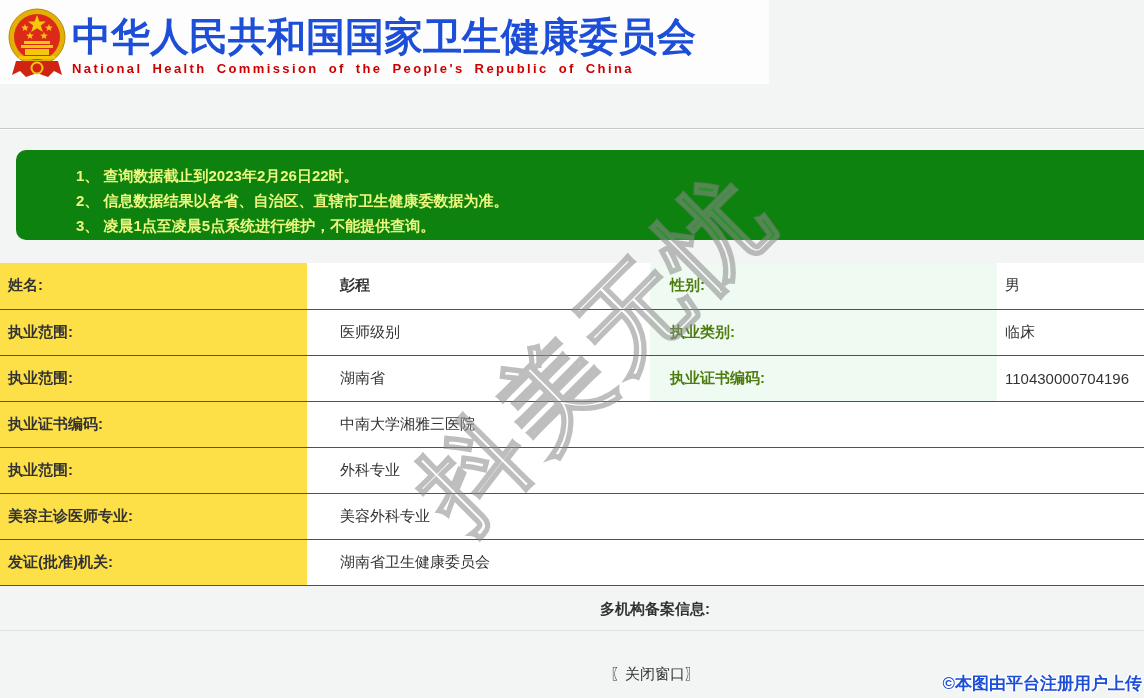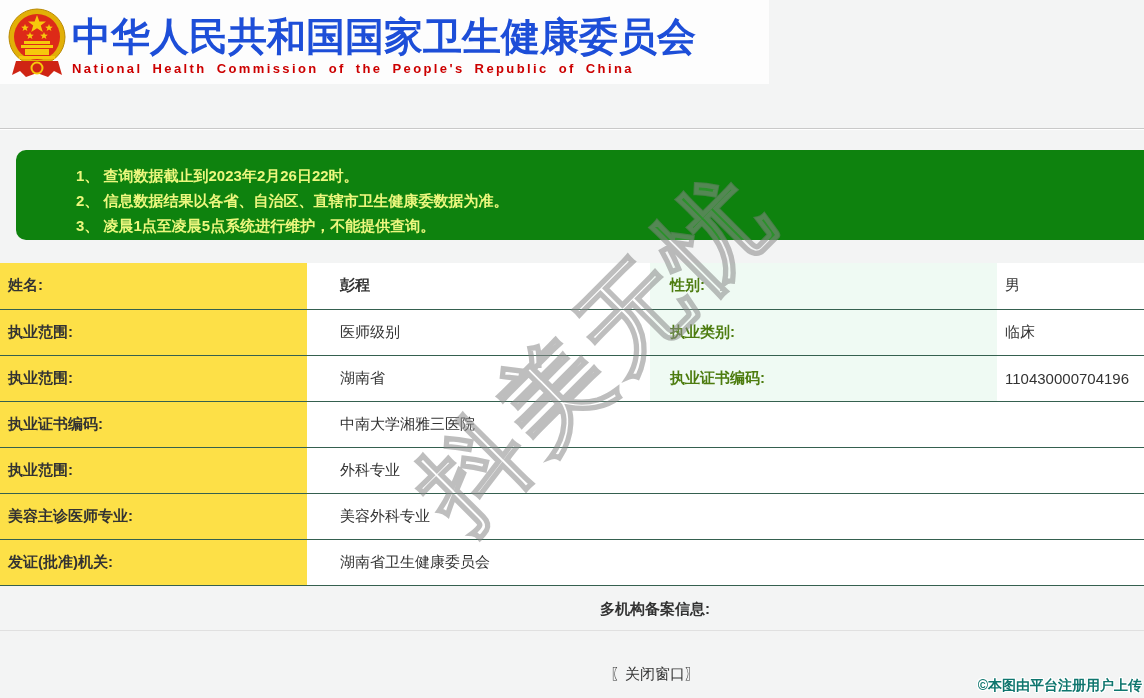--- a/index.html
+++ b/index.html
@@ -81,7 +81,7 @@
   }
   .copyright {
     position:absolute; right:2px; bottom:3px;
-    font-size:14px; font-weight:bold; color:#0f766e;
+    font-size:17px; font-weight:bold; color:#1d4ed8;
     text-shadow:-1px 0 #fff,1px 0 #fff,0 -1px #fff,0 1px #fff,
                 -1px -1px #fff,1px 1px #fff,-1px 1px #fff,1px -1px #fff;
     z-index:6;

